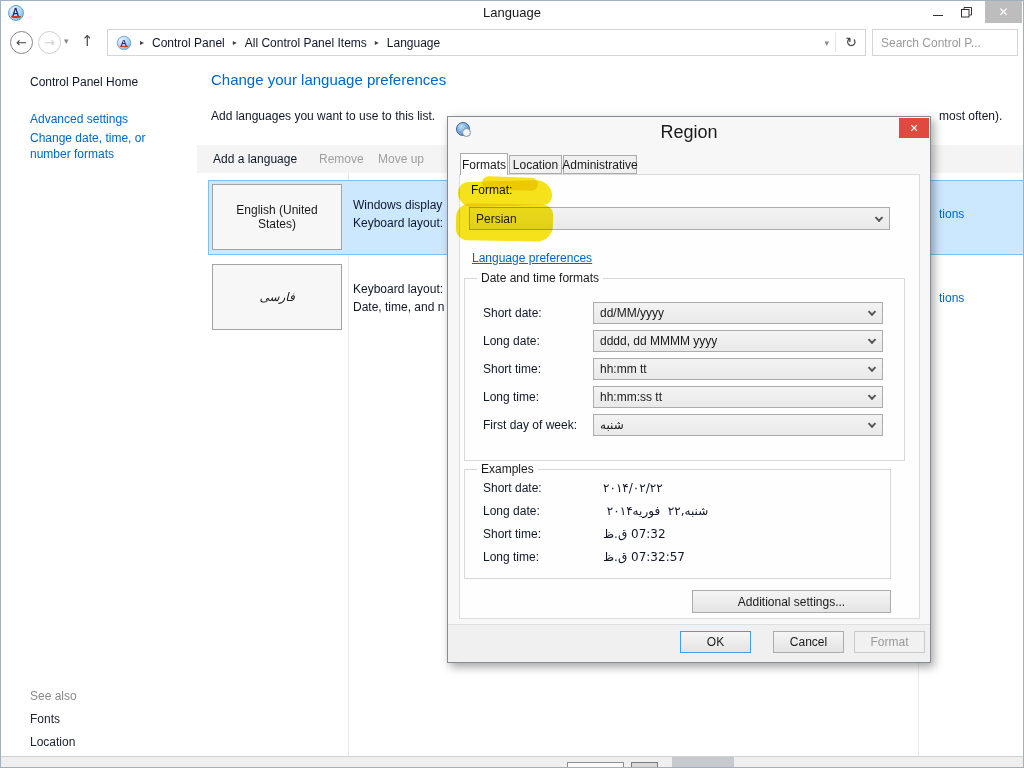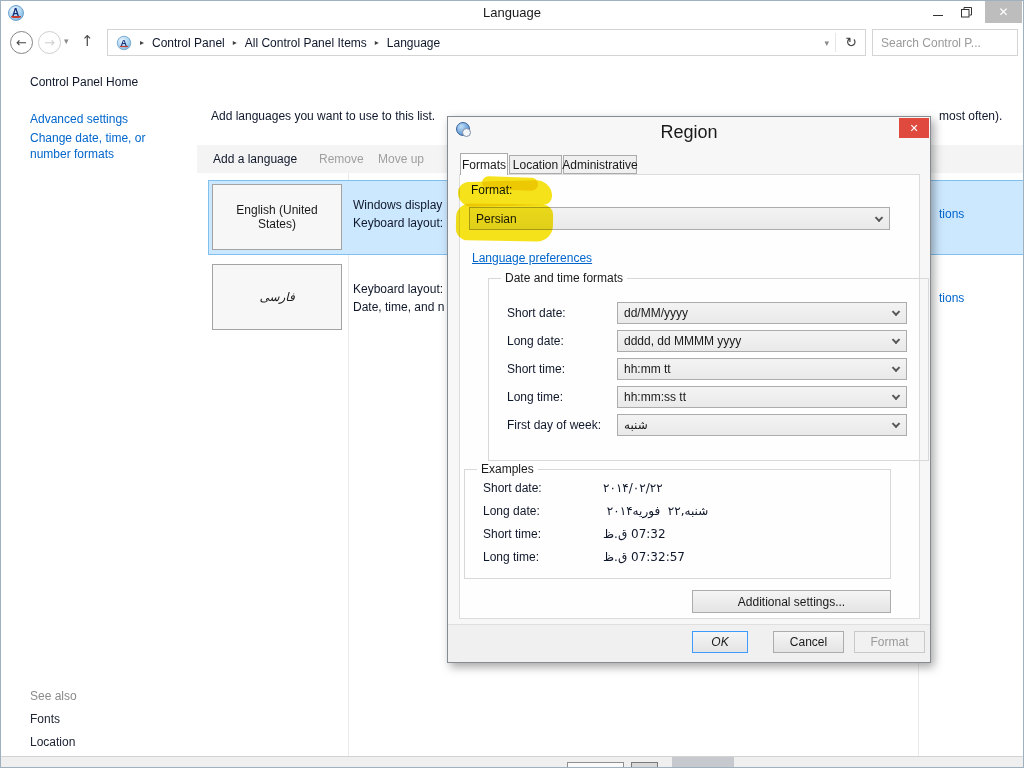--- a/index.html
+++ b/index.html
@@ -121,6 +121,7 @@
     <div class="abs t12" style="left:29px;top:676px;color:#202637;">Location</div>
   </div>
 
+  <div class="abs" style="left:210px;top:70px;font-size:15px;color:#0066cc;white-space:nowrap;">Change your language preferences</div>
   <div class="abs t12" style="left:210px;top:108px;">Add languages you want to use to this list.</div>
   <div class="abs t12" style="left:938px;top:108px;">most often).</div>
 

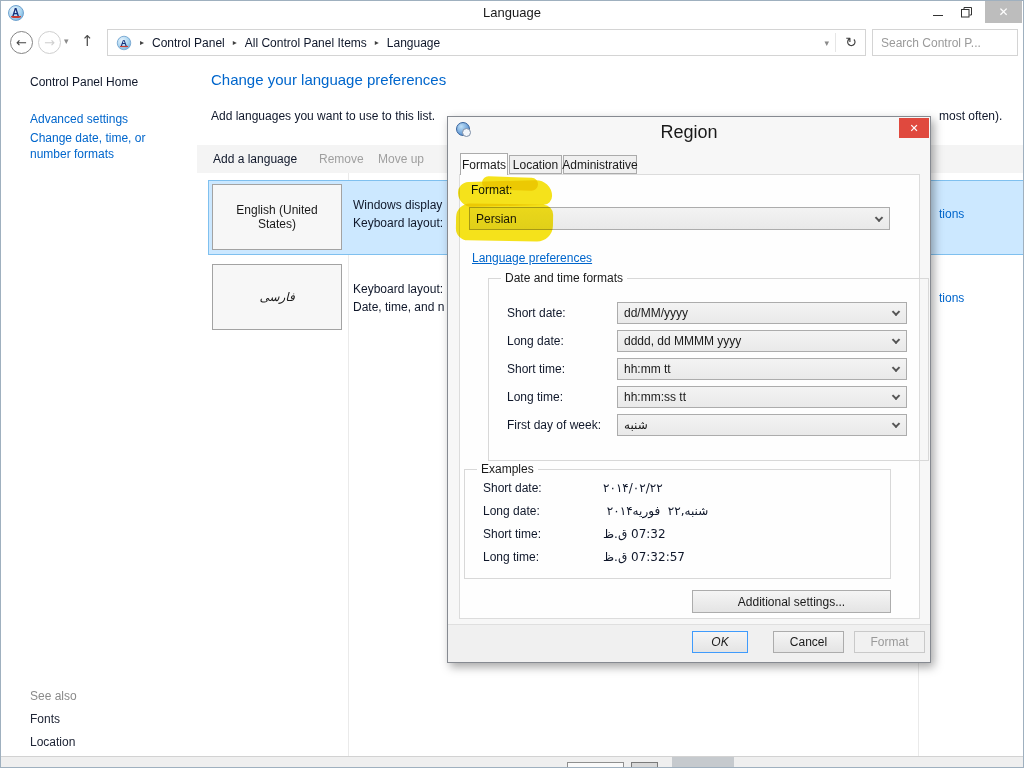--- a/index.html
+++ b/index.html
@@ -171,7 +171,7 @@
 
     <div class="abs t12 link" style="left:24px;top:134px;"><u class="nl">Language preferences</u></div>
 
-    <div class="abs grp" style="left:16px;top:161px;width:441px;height:183px;margin-left:24px;">
+    <div class="abs grp" style="left:16px;top:161px;width:441px;height:183px;">
       <span class="legend">Date and time formats</span>
 
       <div class="abs t12" style="left:18px;top:27px;">Short date:</div>

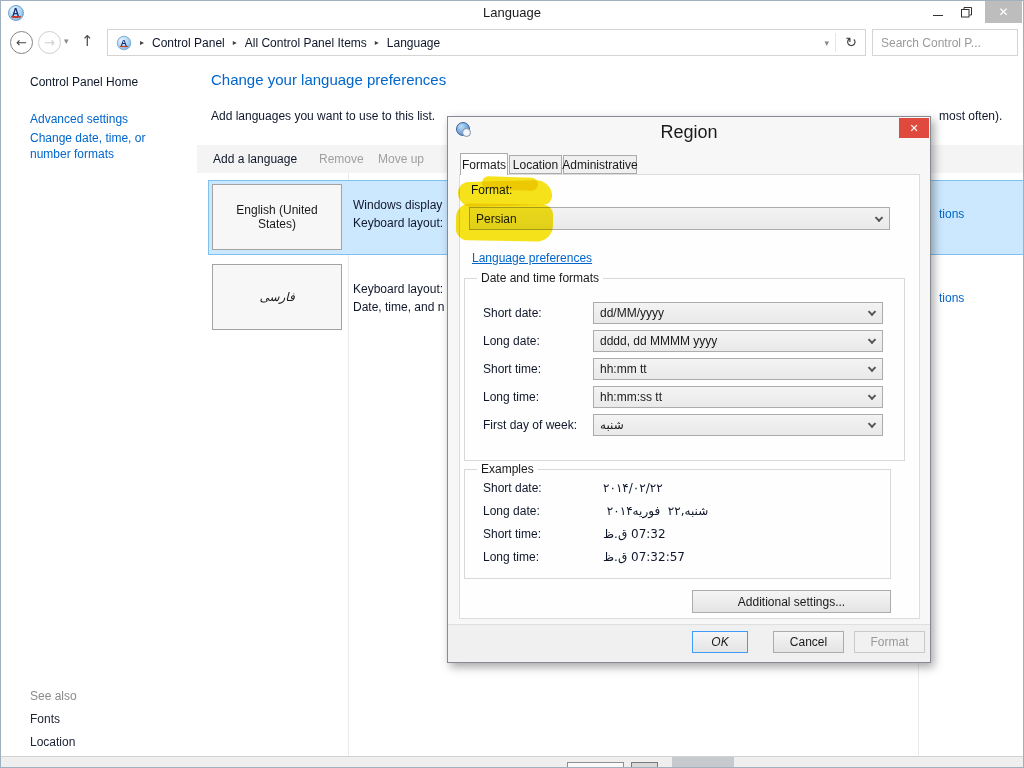--- a/index.html
+++ b/index.html
@@ -220,7 +220,7 @@
     <div class="abs btn" style="left:244px;top:473px;width:199px;height:23px;">Additional settings...</div>
 
     <div class="abs dlg-footer"></div>
-    <div class="abs btn default" style="left:244px;top:514px;width:56px;height:22px;font-style:italic;">OK</div>
+    <div class="abs btn default" style="left:232px;top:514px;width:71px;height:22px;">OK</div>
     <div class="abs btn" style="left:325px;top:514px;width:71px;height:22px;">Cancel</div>
     <div class="abs btn disabled" style="left:406px;top:514px;width:71px;height:22px;">Format</div>
 

